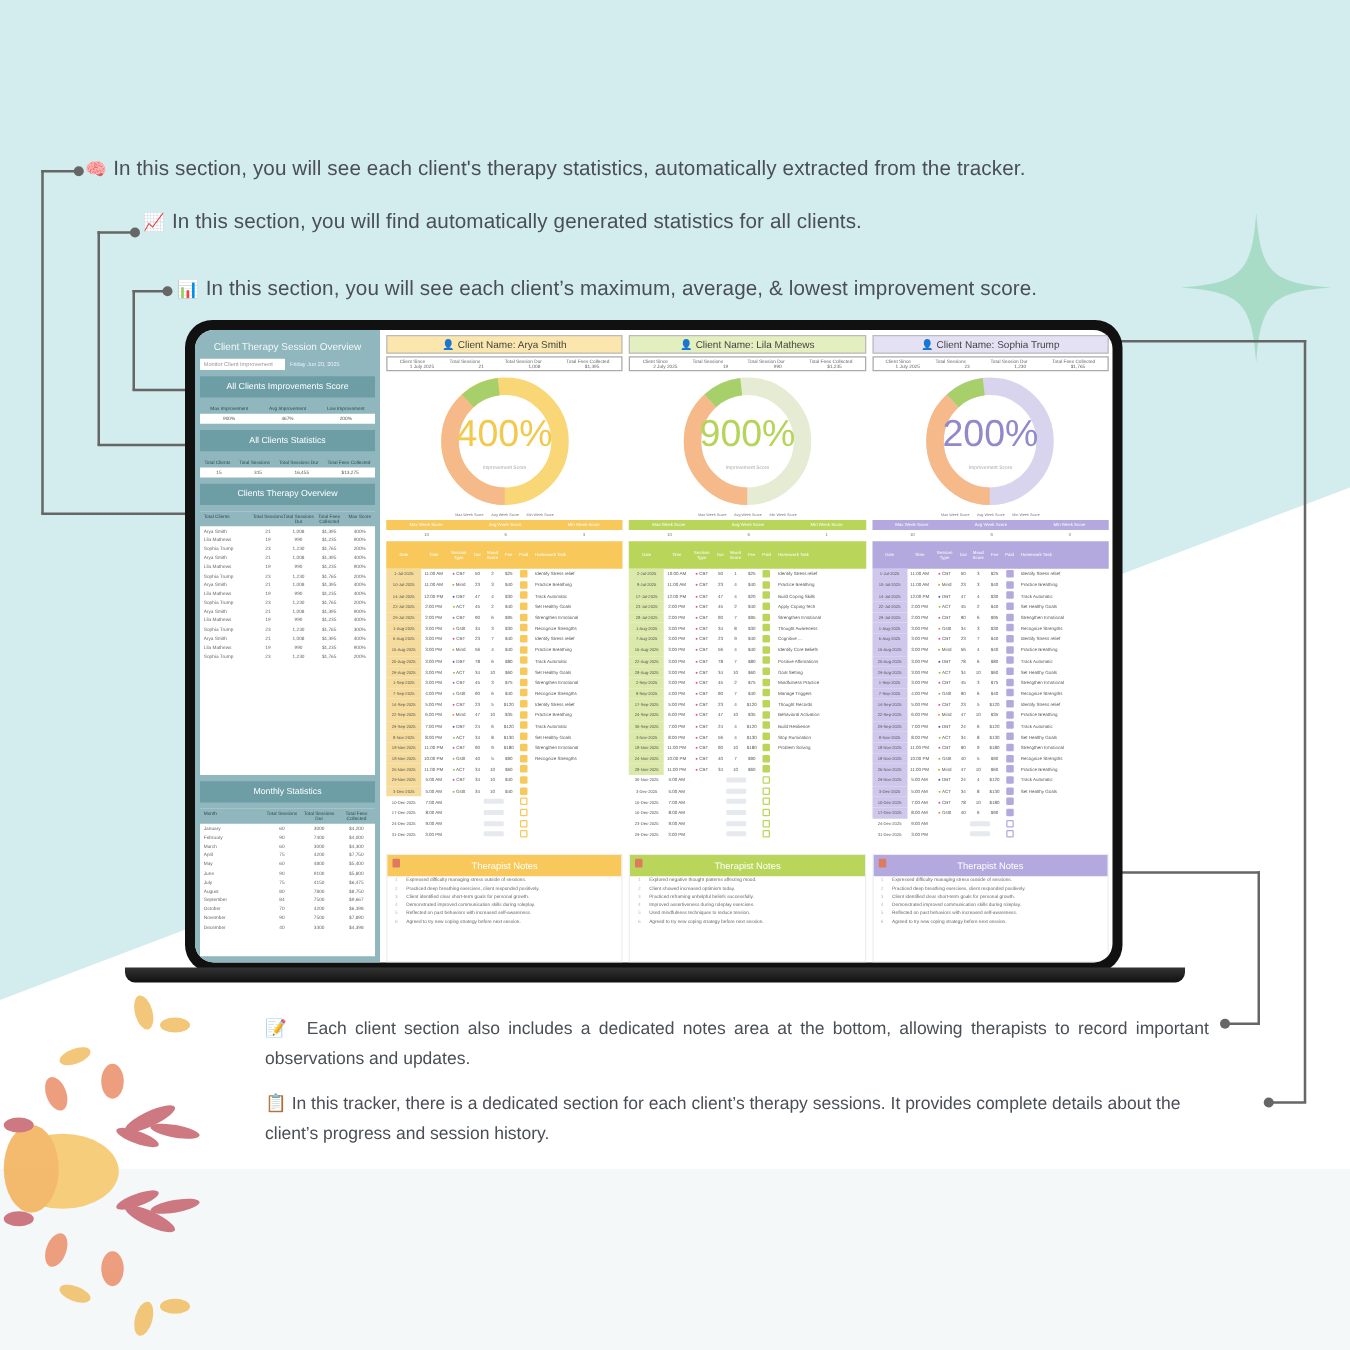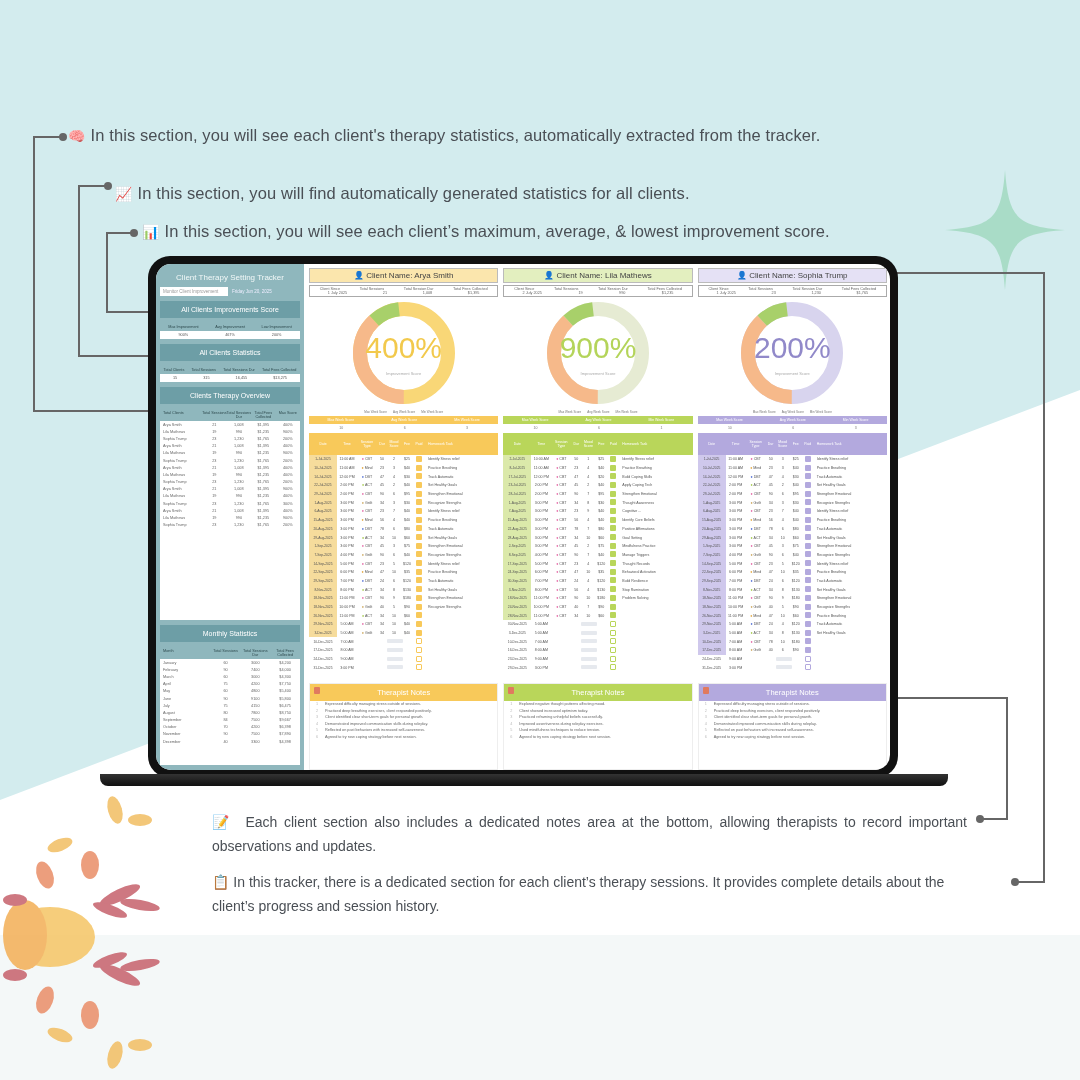--- a/index.html
+++ b/index.html
@@ -107,7 +107,7 @@
 <div class="callout" style="left:68px;top:126px">
   <span class="emo">🧠</span><span>In this section, you will see each client's therapy statistics, automatically extracted from the tracker.</span>
 </div>
-<div class="callout" style="left:115px;top:184px">
+<div class="callout" style="left:115px;top:168px">
   <span class="emo">📈</span><span>In this section, you will find automatically generated statistics for all clients.</span>
 </div>
 <div class="callout" style="left:142px;top:222px">

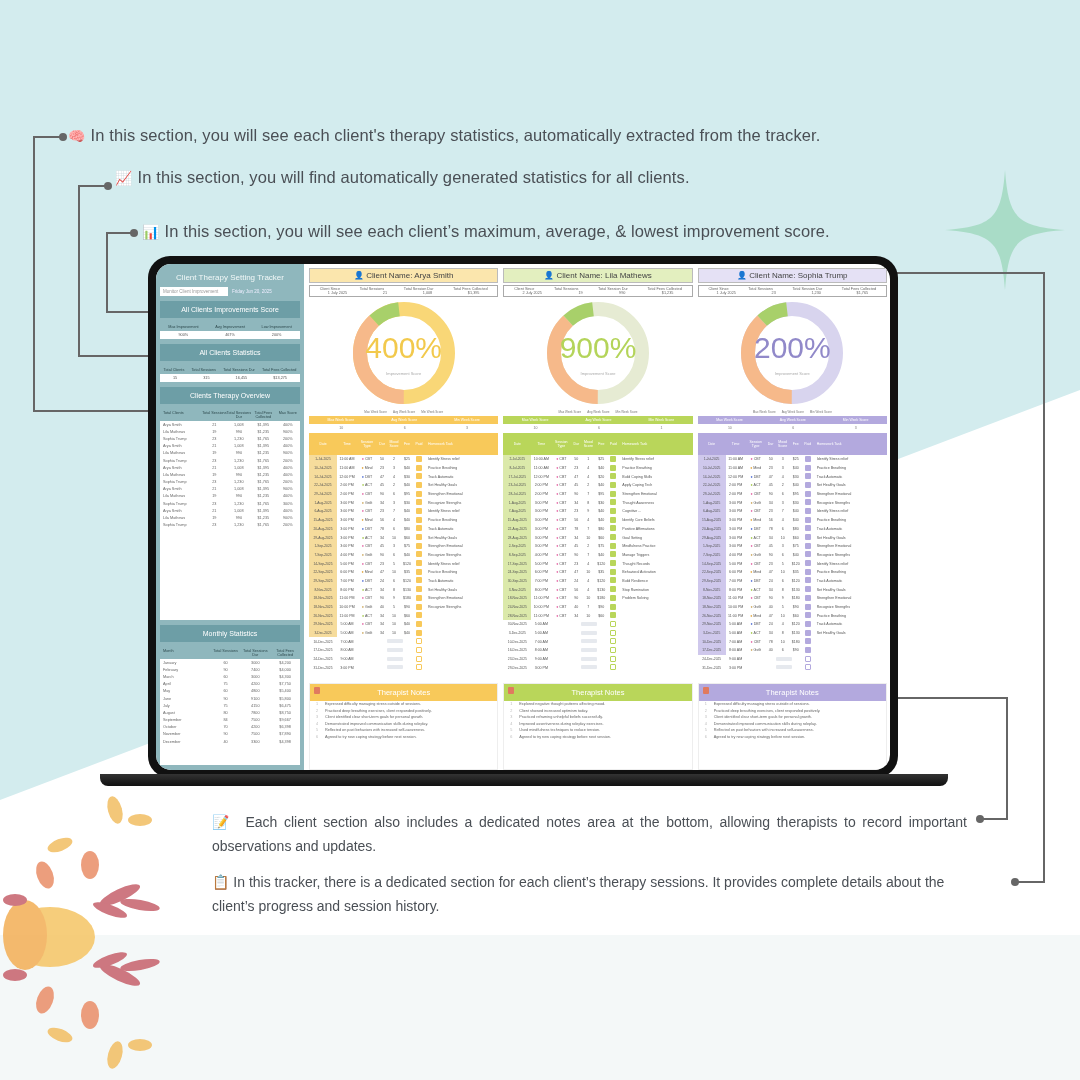--- a/index.html
+++ b/index.html
@@ -117,7 +117,7 @@
 <div class="tablet">
   <div class="screen">
     <div class="side">
-      <div class="side-title">Client Therapy Setting Tracker</div>
+      <div class="side-title">Client Therapy Session Overview</div>
       <div class="side-sub">
         <div class="inp">Monitor Client Improvement</div>
         <div class="date">Friday Jun 20, 2025</div>

